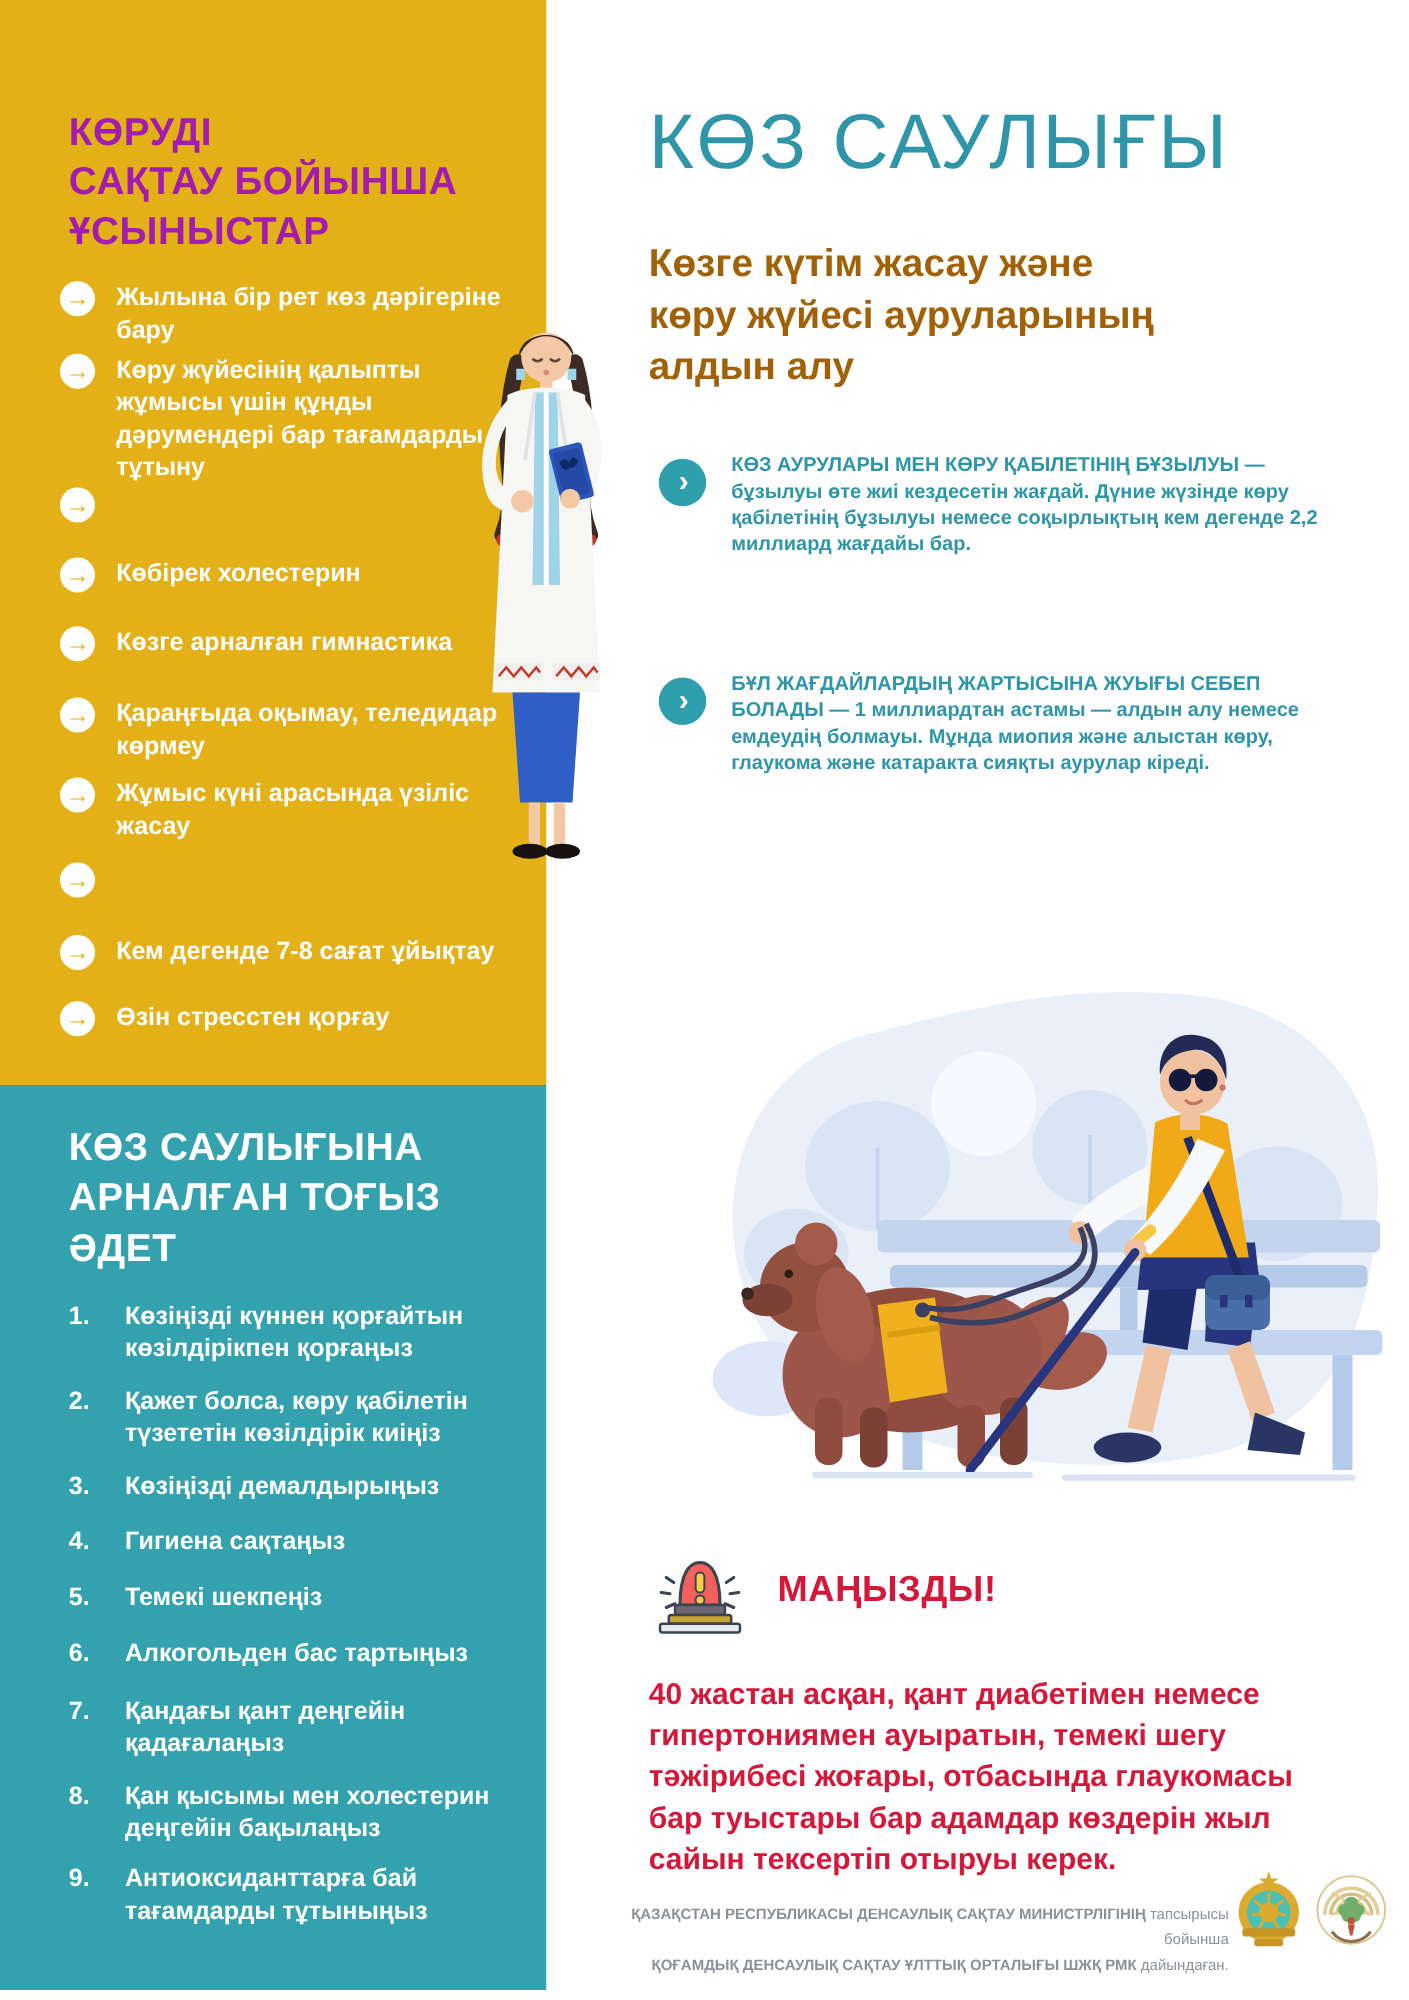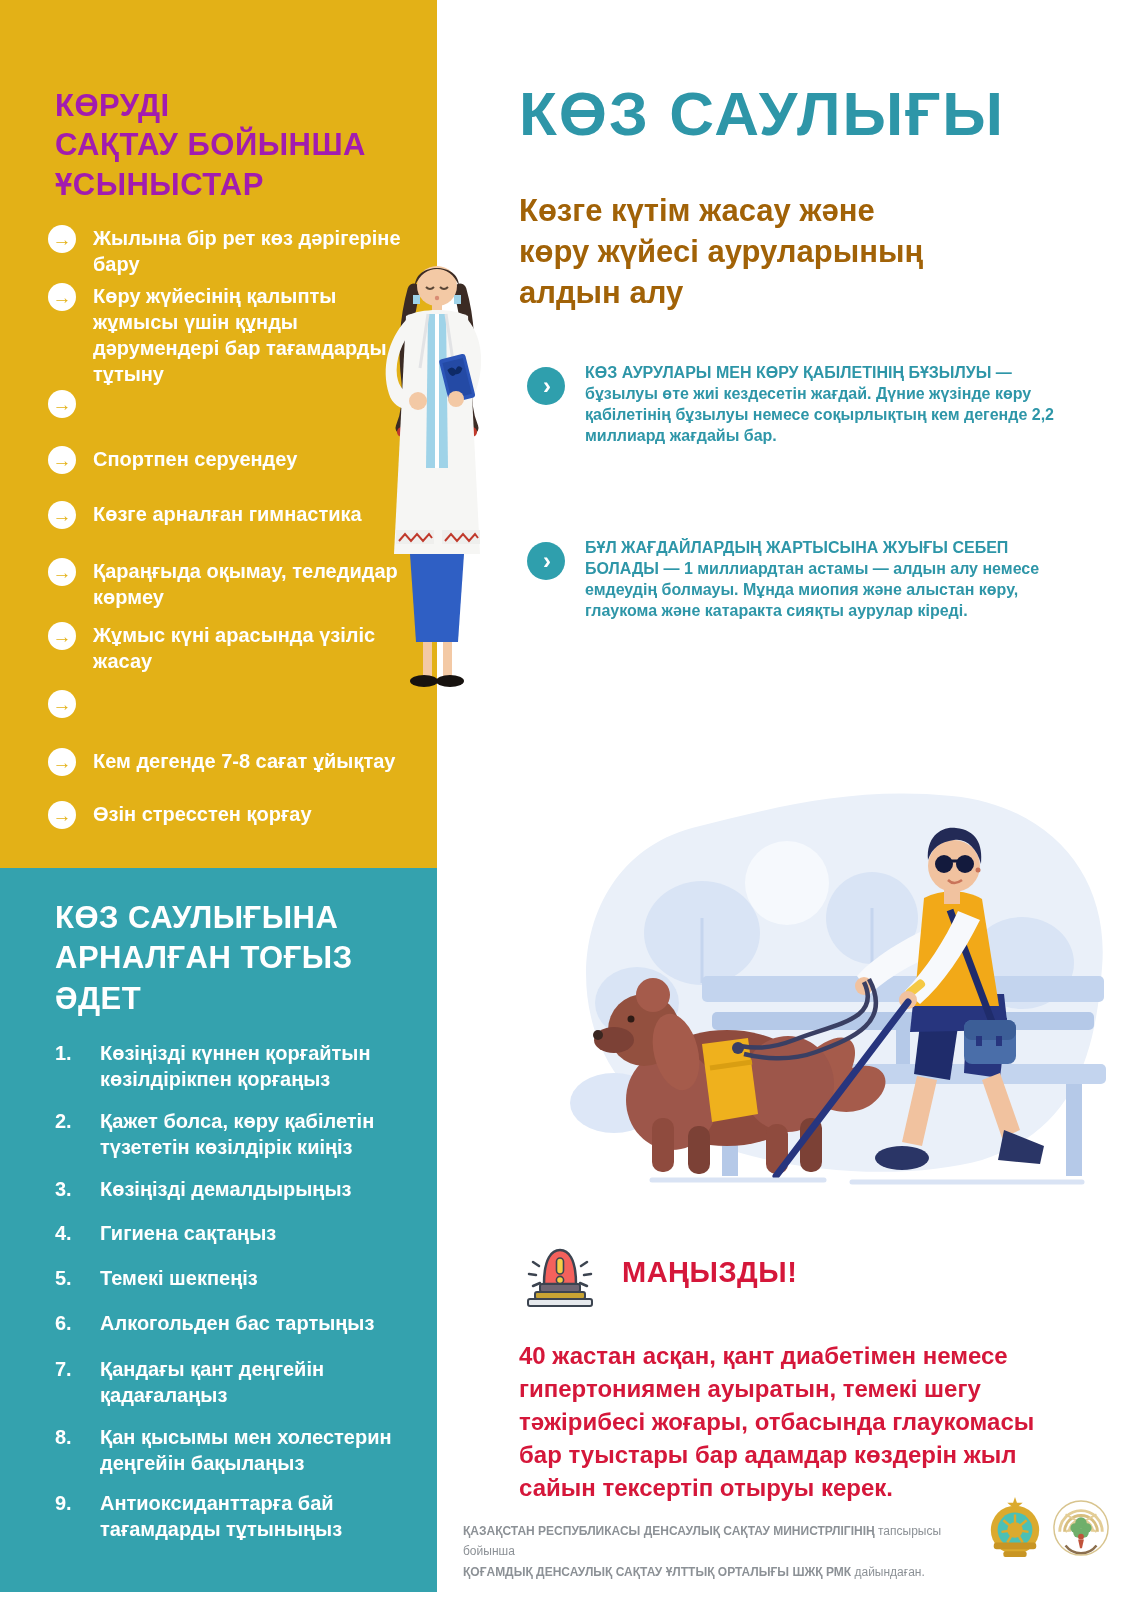--- a/index.html
+++ b/index.html
@@ -23,7 +23,7 @@
   .t-num{position:absolute;left:0;top:0;}
   .t-text{display:block;margin-left:45px;width:300px;}
   
-  .r-title{position:absolute;left:519px;top:78px;font-size:62px;font-weight:bold;color:#2E96A8;letter-spacing:2px;}
+  .r-title{position:absolute;left:519px;top:78px;font-size:62px;font-weight:normal;color:#2E96A8;letter-spacing:2px;}
   .r-sub{position:absolute;left:519px;top:190px;font-size:31px;font-weight:bold;color:#a16207;
          line-height:1.33;white-space:pre-line;}
   .r-bullet{position:absolute;left:527px;width:545px;}

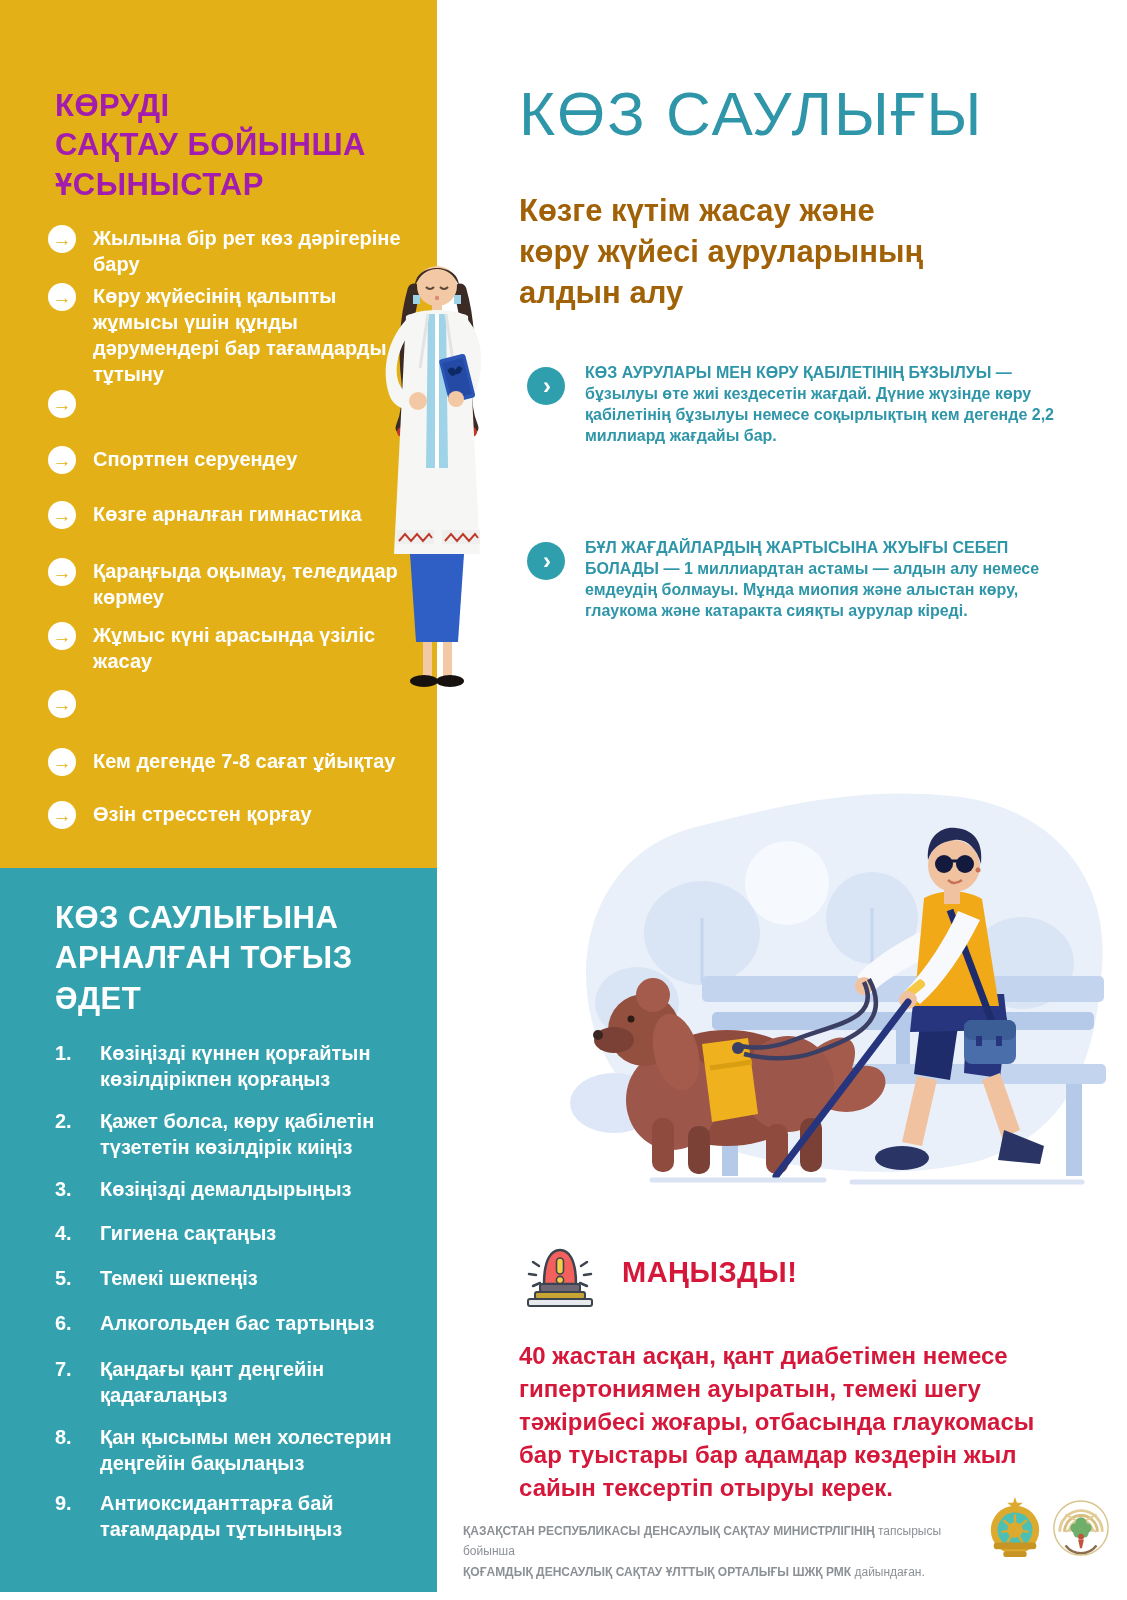--- a/index.html
+++ b/index.html
@@ -79,7 +79,7 @@
     <span class="y-circle">
         <span>→</span>
       </span>
-    <span class="y-text">Спортпен серуендеу</span>
+    <span class="y-text">Көбірек холестерин</span>
   </div>
   <div class="y-item" style="top:501px">
     <span class="y-circle">

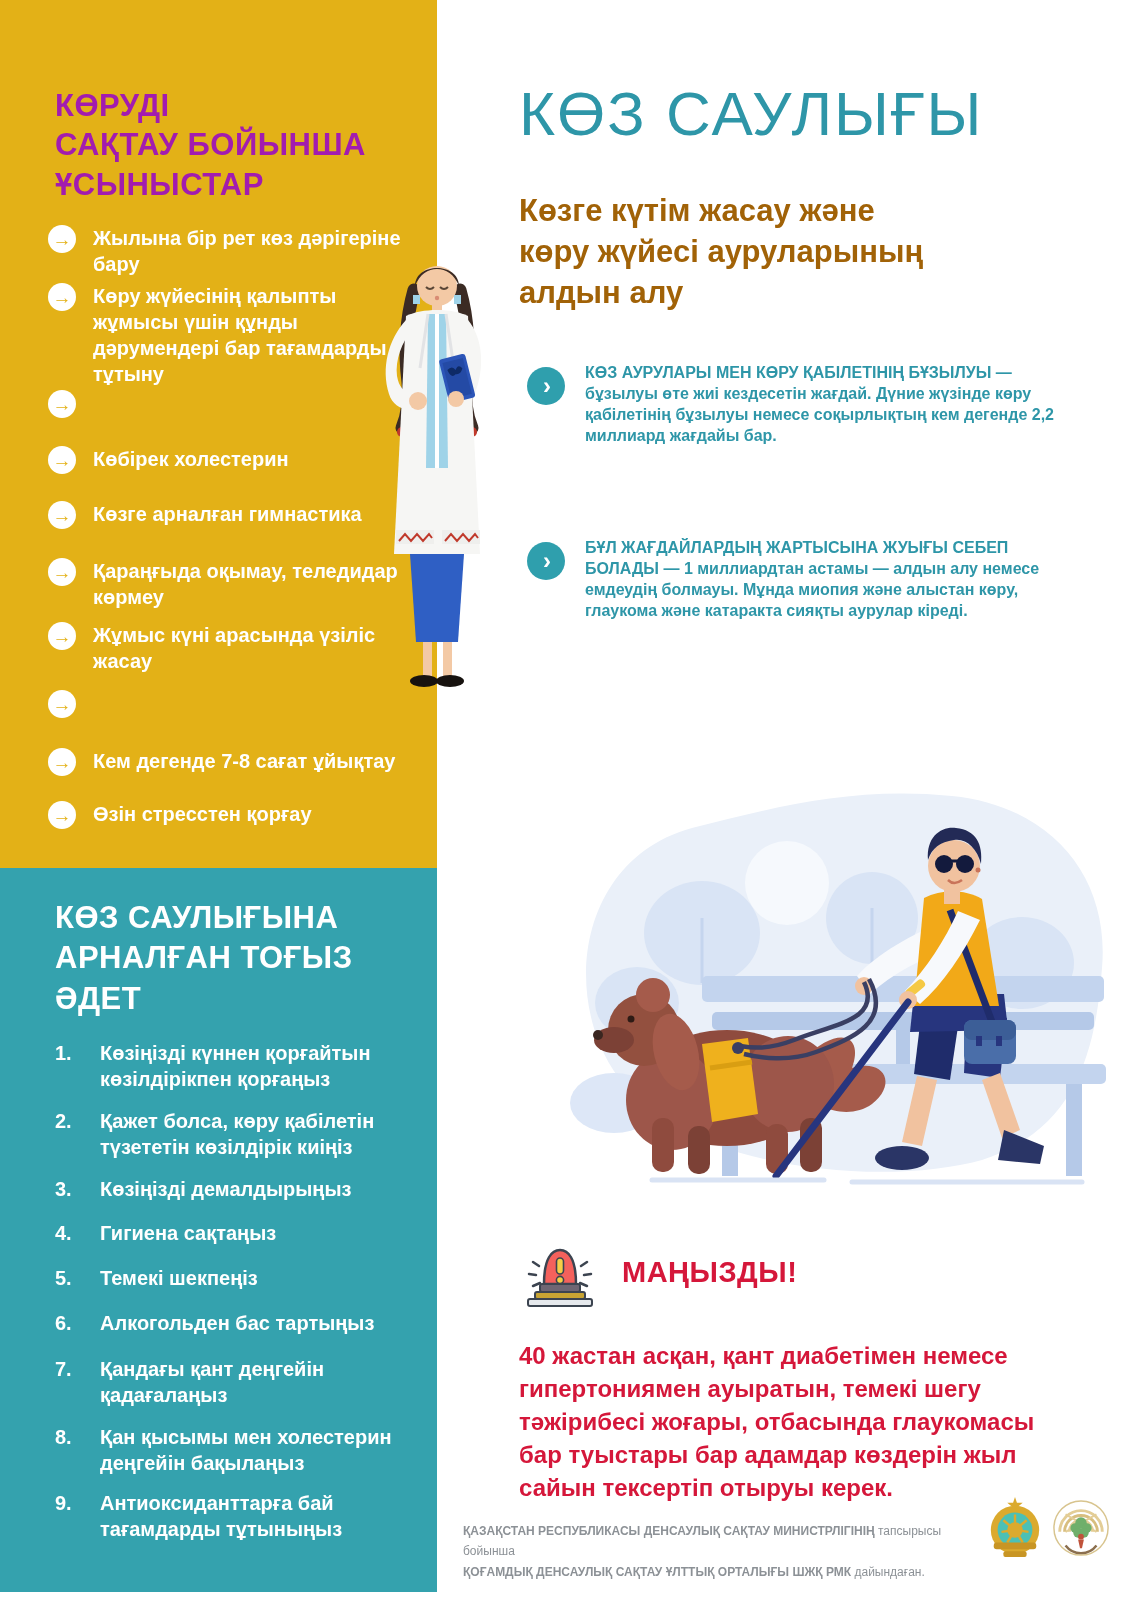--- a/index.html
+++ b/index.html
@@ -40,7 +40,7 @@
             color:#D5173A;line-height:1.37;}
   
   .footer-text{position:absolute;left:463px;top:1521px;width:520px;font-size:12px;color:#8C9196;
-               text-align:left;line-height:1.7;}
+               text-align:right;line-height:1.7;}
   .footer-text .strong{font-weight:bold;}
   .logo-kz{position:absolute;left:986px;top:1496px;width:58px;height:64px;}
   .logo-ncph{position:absolute;left:1052px;top:1498px;width:58px;height:60px;}

